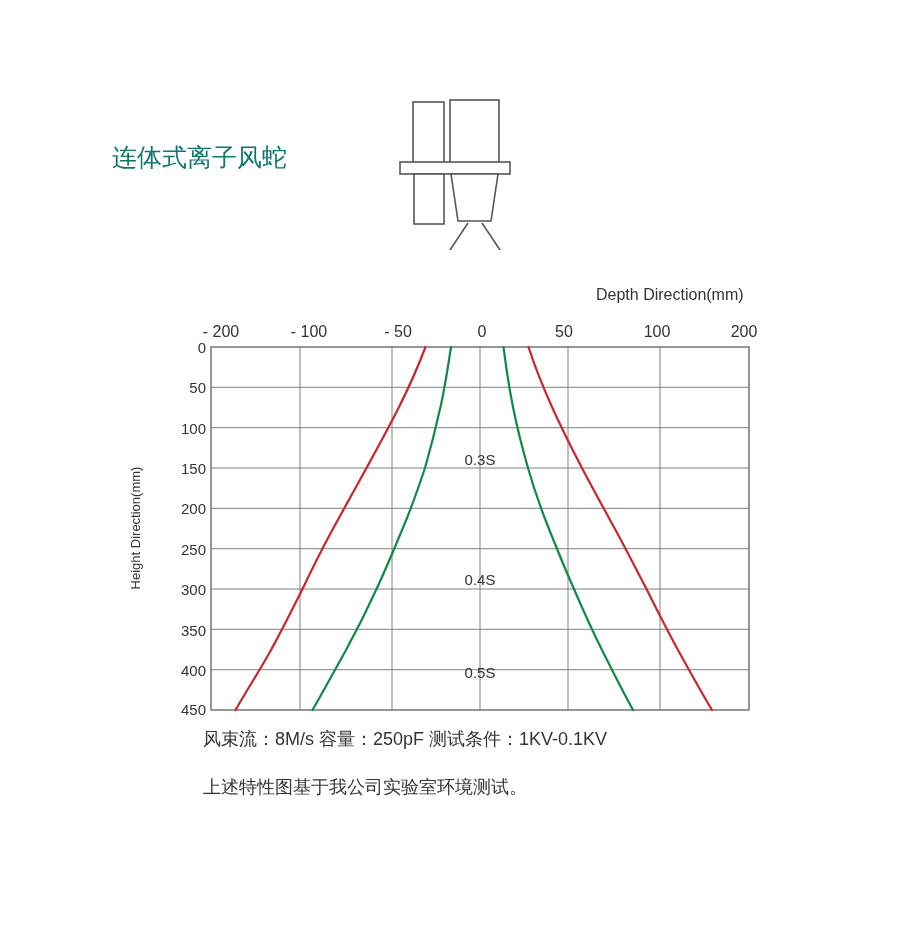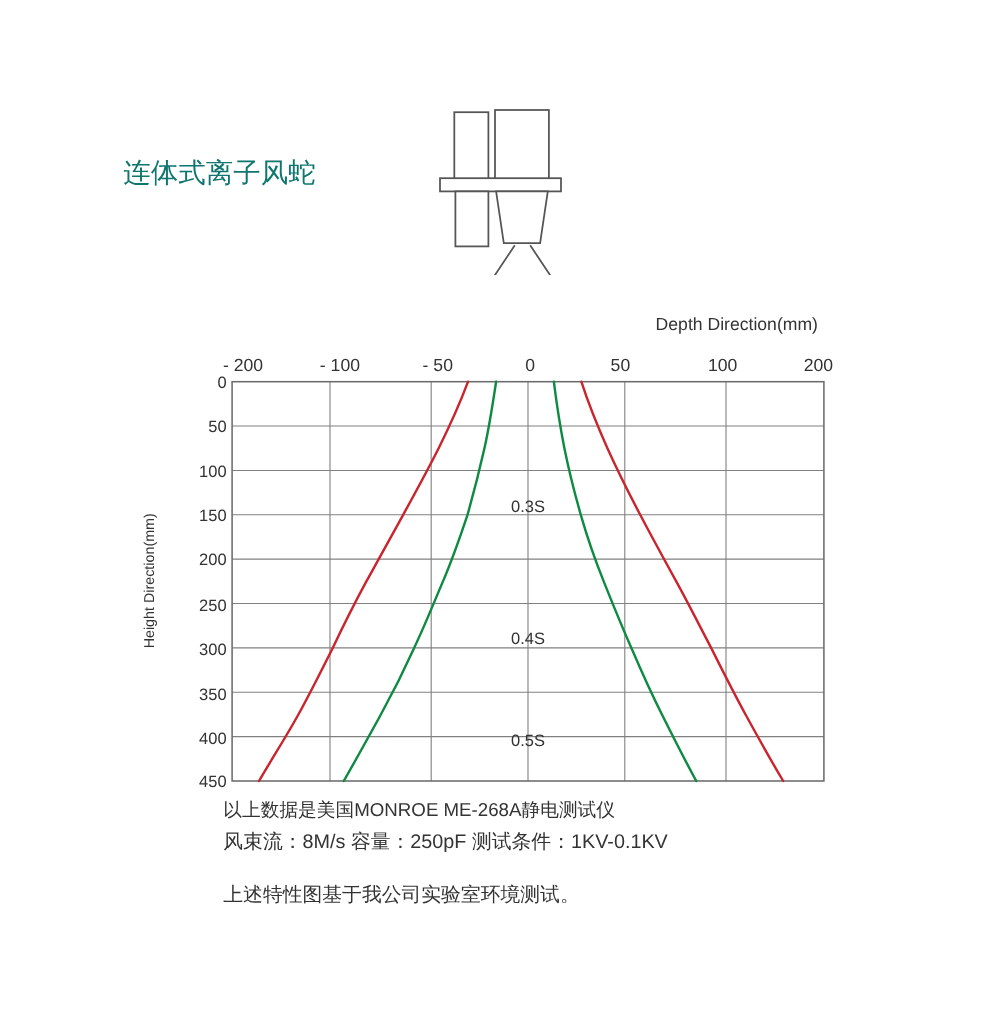--- a/index.html
+++ b/index.html
@@ -181,7 +181,6 @@
 </div>
 
 <div id="footer-notes">
-  <div class="note-line">以上数据是美国MONROE ME-268A静电测试仪</div>
   <div class="note-line big">风束流：8M/s  容量：250pF  测试条件：1KV-0.1KV</div>
   <div class="note-gap"></div>
   <div class="note-line big">上述特性图基于我公司实验室环境测试。</div>

